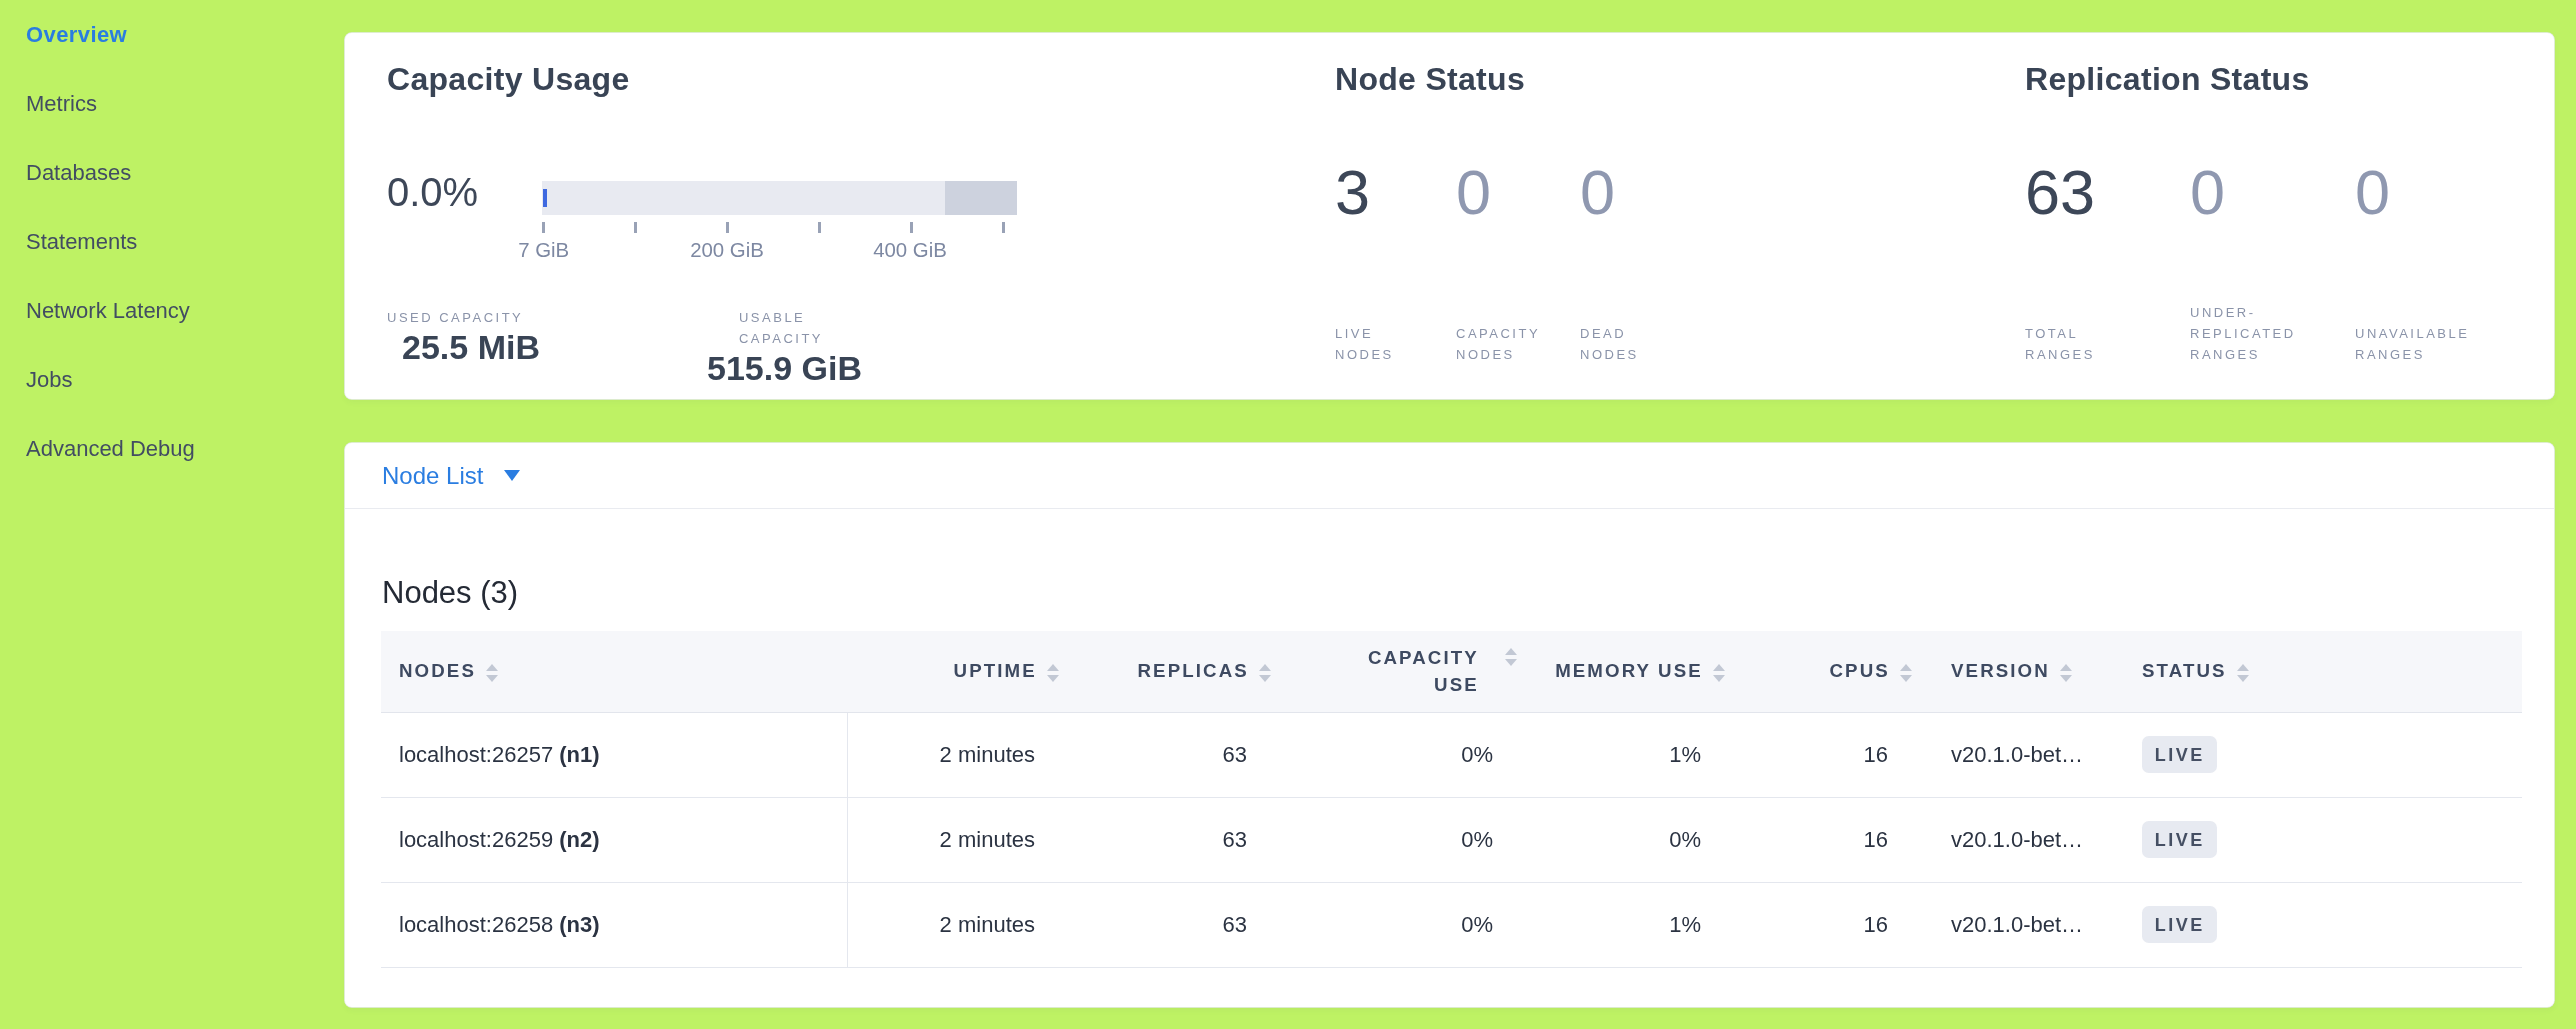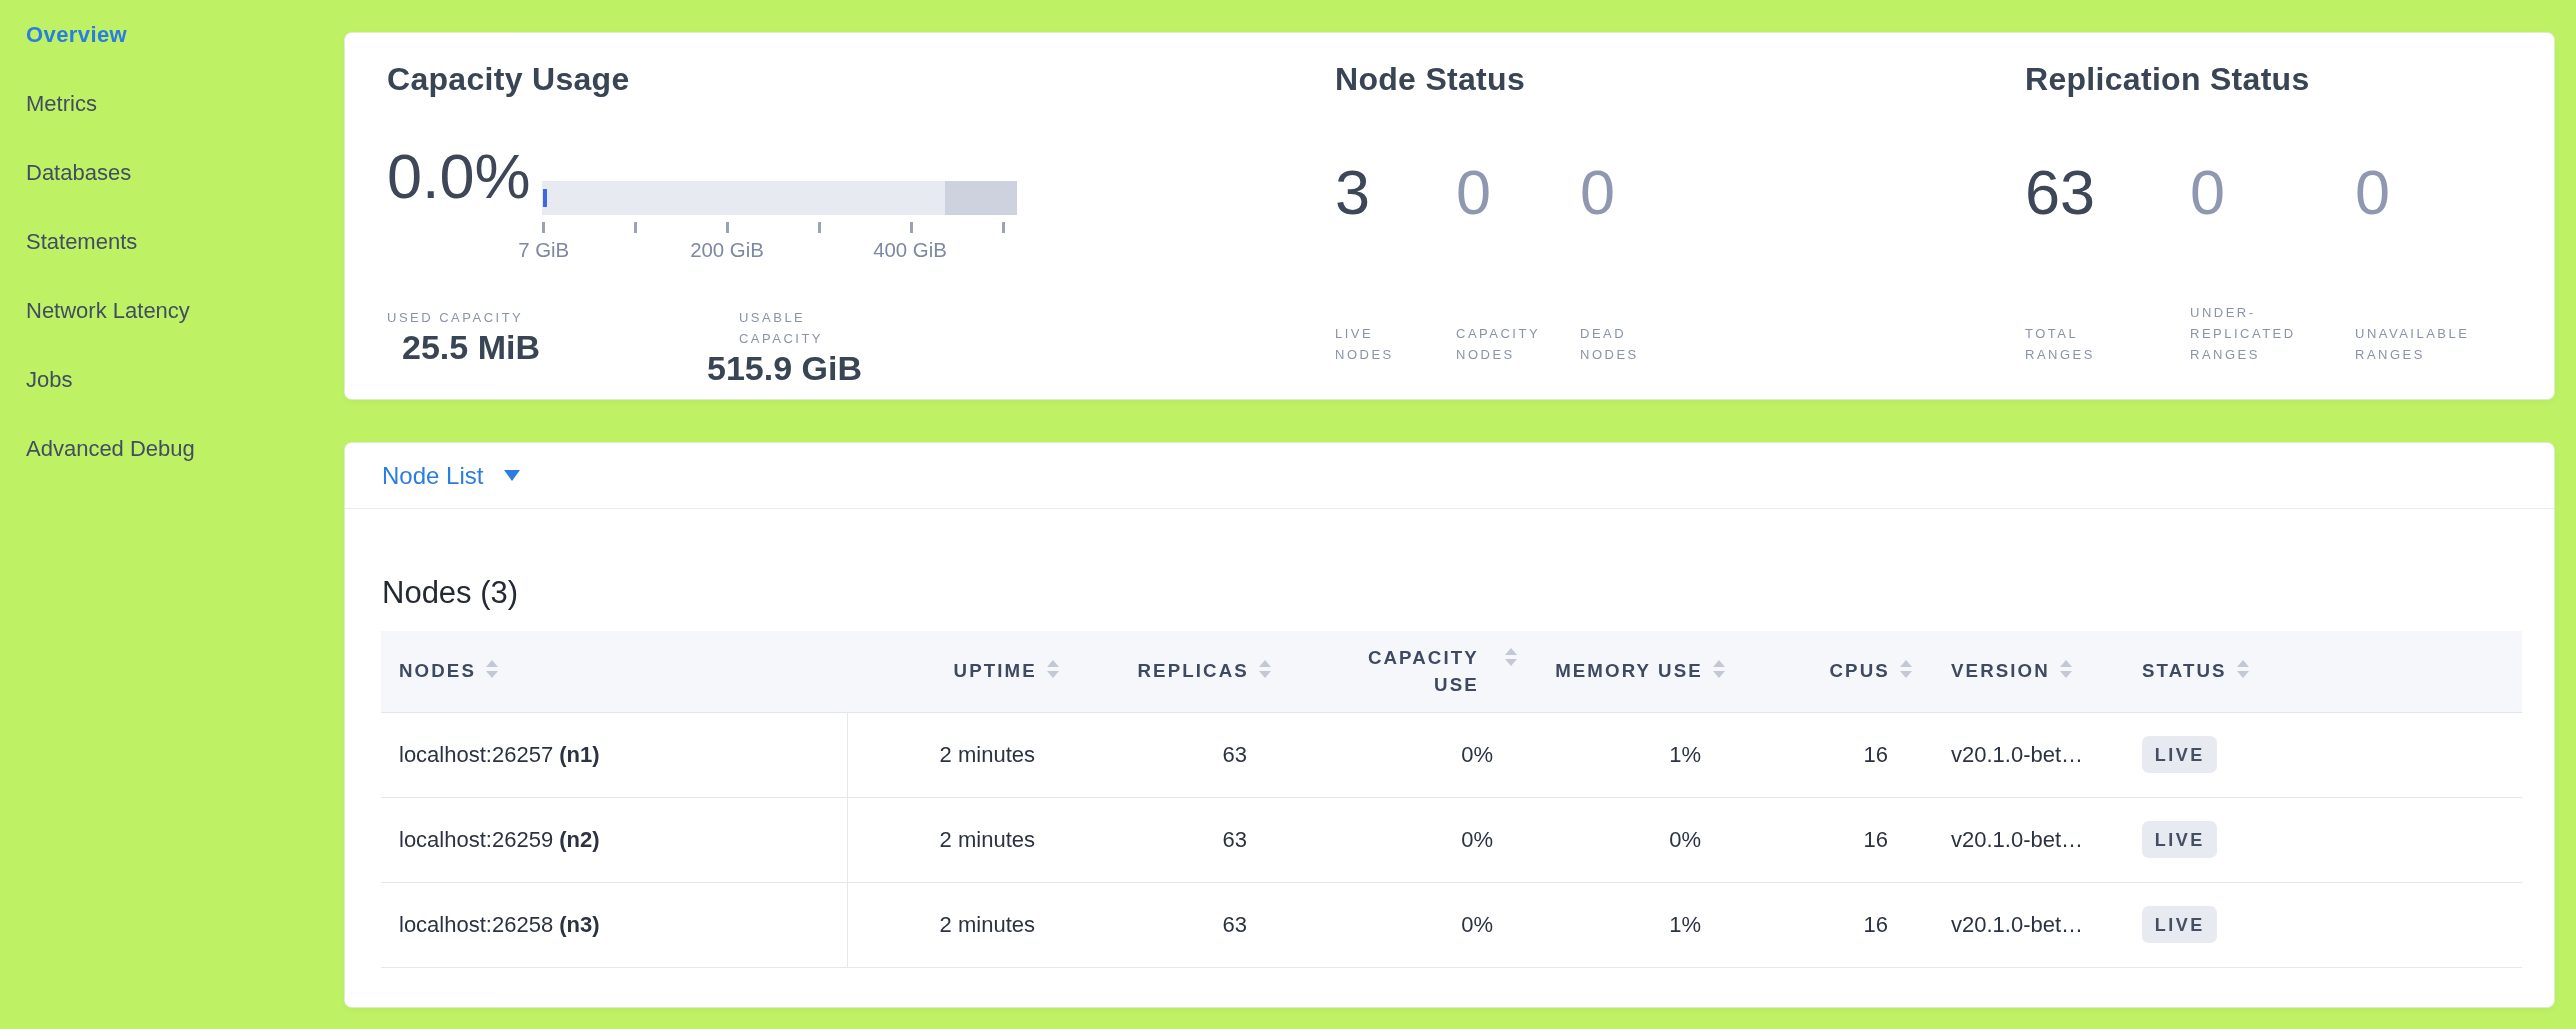--- a/index.html
+++ b/index.html
@@ -22,7 +22,7 @@
   .section-title { position:absolute; top:28px; font-size:32px; font-weight:600; color:#394455; letter-spacing:0.3px; white-space:nowrap; }
 
   
-  .big-pct { position:absolute; left:42px; top:110px; font-size:63px; line-height:66px; color:#3d4758; }
+  .big-pct { position:absolute; left:42px; top:126px; font-size:40px; line-height:66px; color:#3d4758; }
   .bar-block { position:absolute; left:197px; top:148px; width:475px; height:119px; }
   .bar { position:relative; width:475px; height:34px; background:#e8eaf1; }
   .bar-tail { position:absolute; right:0; top:0; width:72px; height:34px; background:#cdd2de; }

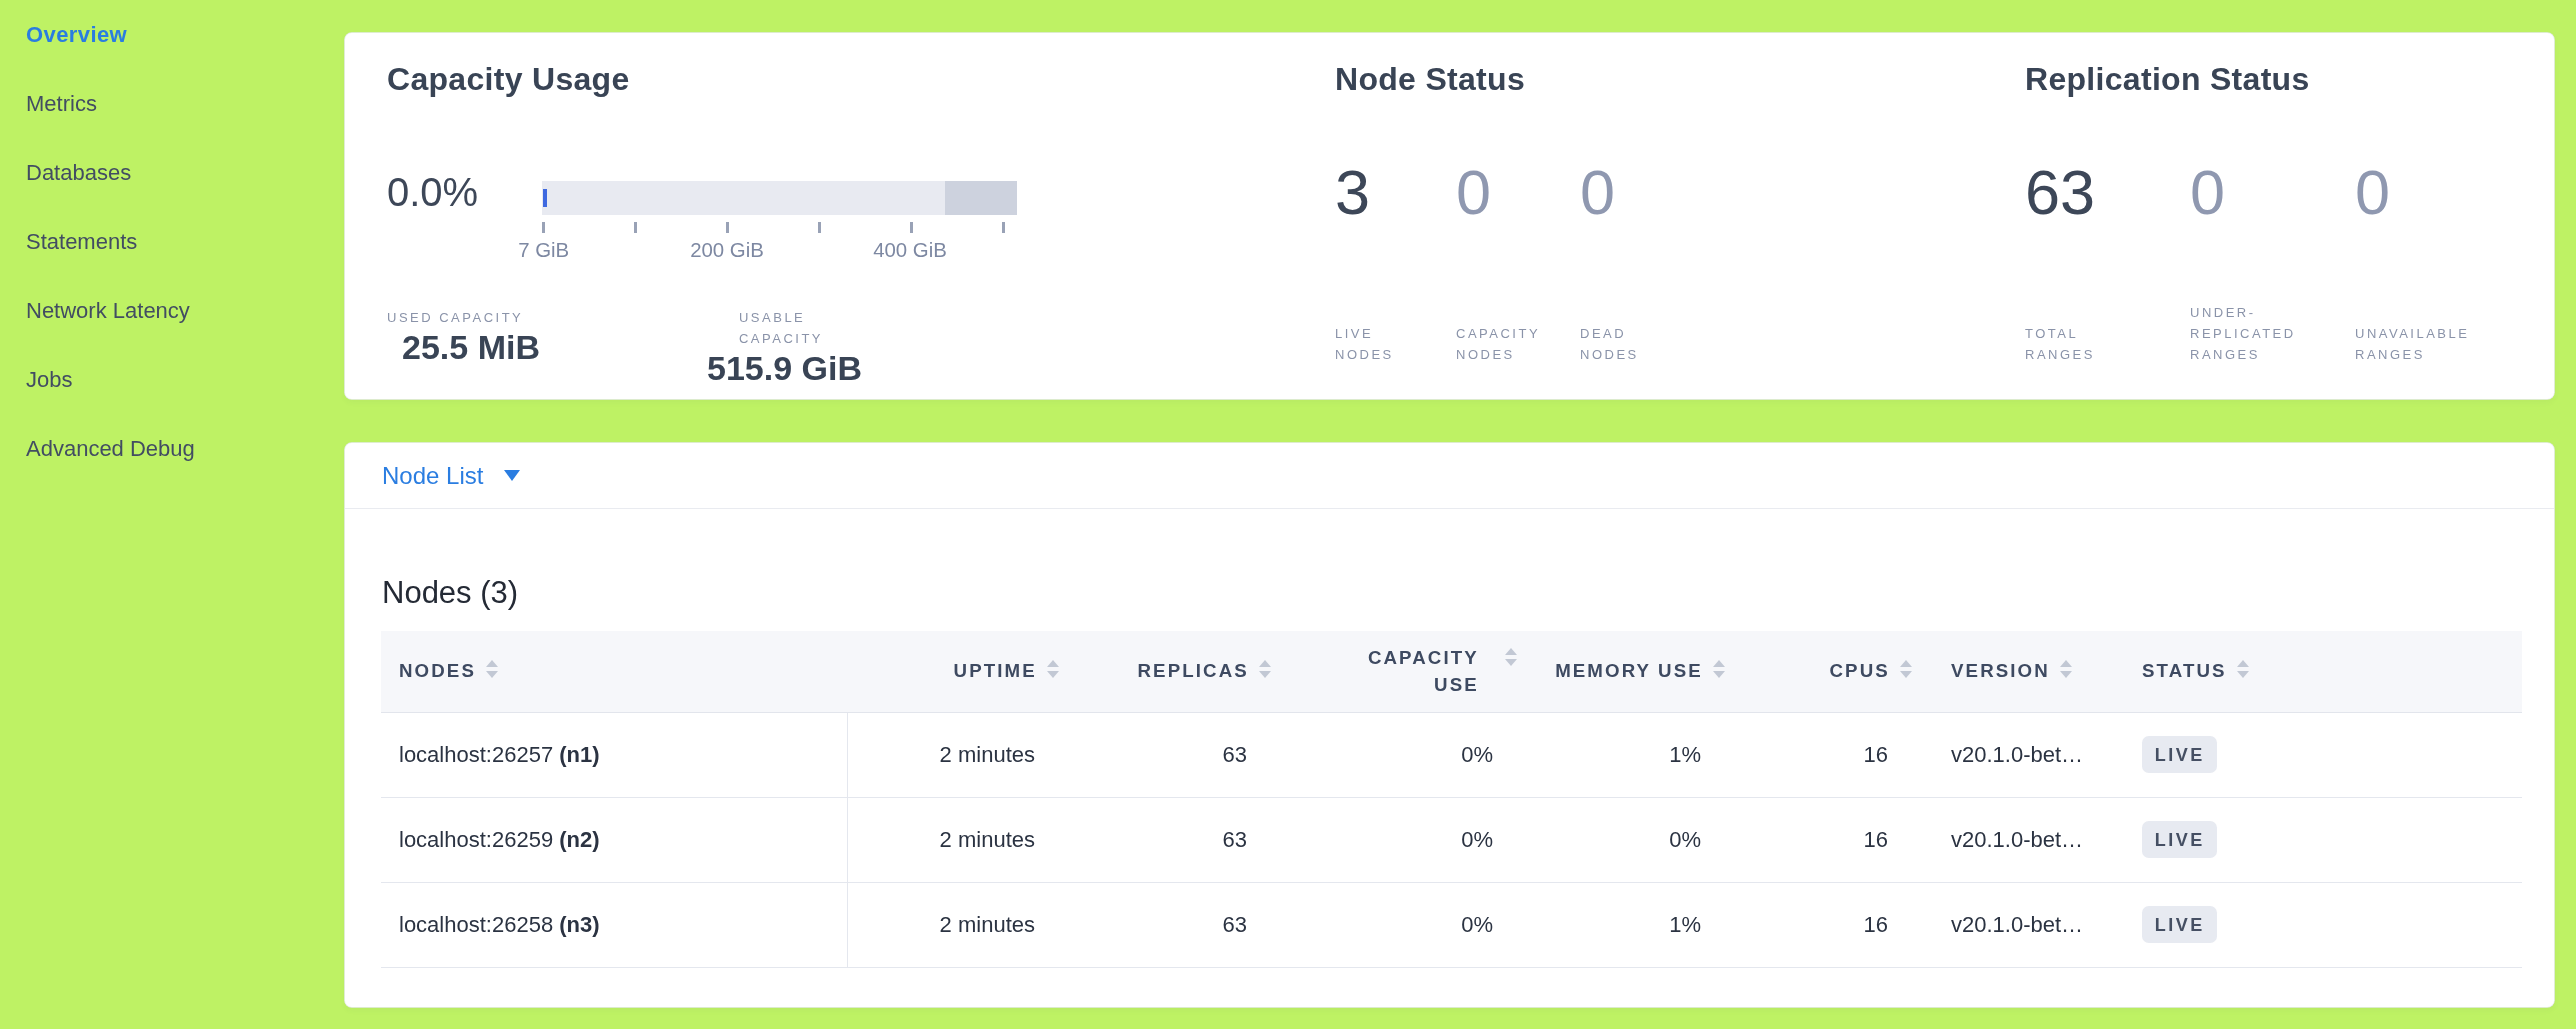--- a/index.html
+++ b/index.html
@@ -54,7 +54,7 @@
   .nodes-table { position:absolute; left:36px; top:188px; width:2141px; border-collapse:collapse; table-layout:fixed; }
   .nodes-table thead th { height:81px; background:#f6f7fa; font-size:18.7px; font-weight:700; letter-spacing:2.1px;
                           color:#3e4a61; border-bottom:1.7px solid #e2e5ec; vertical-align:middle; cursor:pointer; }
-  .th-inner { display:inline-flex; align-items:flex-start; }
+  .th-inner { display:inline-flex; align-items:flex-end; }
   .al { text-align:left; padding-left:18px; }
   .ar { text-align:right; padding-right:34px; }
   .ar .sort-icon { margin-right:-24px; }

